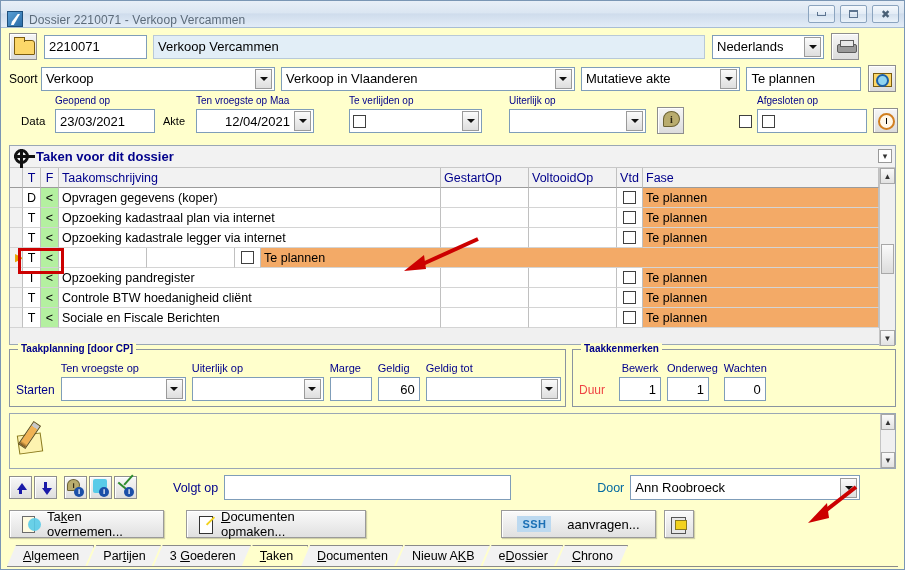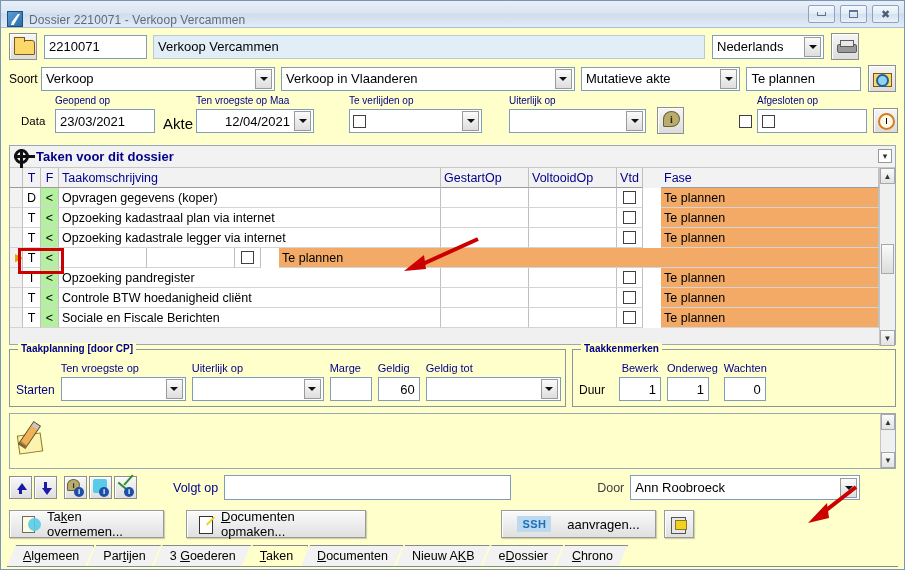--- a/index.html
+++ b/index.html
@@ -370,7 +370,7 @@
       <span class="lbl-dk" style="position:absolute;left:12px;top:20px;font-size:11.5px;">Data</span>
       <div class="txtbox" style="position:absolute;left:46px;top:14px;width:100px;">23/03/2021</div>
 
-      <span class="lbl-dk" style="position:absolute;left:154px;top:20px;font-size:15px;">Akte</span>
+      <span class="lbl-dk" style="position:absolute;left:154px;top:20px;font-size:11px;">Akte</span>
       <span class="lbl" style="position:absolute;left:187px;top:0;">Ten vroegste op Maa</span>
       <div class="combo" style="position:absolute;left:187px;top:14px;width:118px;">
         <span class="val" style="text-align:right;padding-right:4px;">12/04/2021</span>

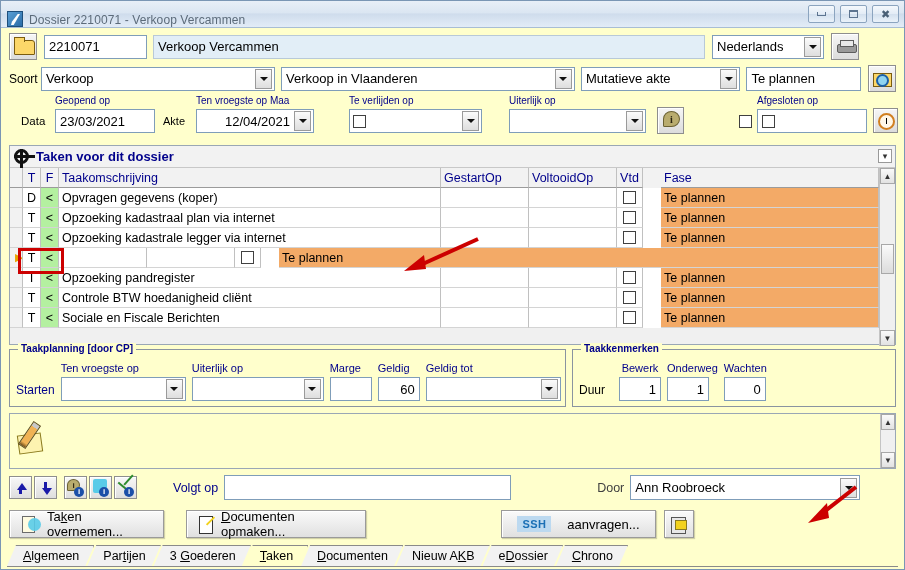--- a/index.html
+++ b/index.html
@@ -183,7 +183,7 @@
   .c-start { width: 88px; flex:none; }
   .c-done  { width: 88px; flex:none; }
   .c-vtd   { width: 26px; flex:none; justify-content:center; }
-  .c-fase  { flex:1; background:#f3aa67;margin-left:18px; }
+  .c-fase  { flex:1; background:#f3aa67; }
   .ghead .c-fase { background:#f2f2f2; }
   .row-sel .c-desc { background:#ffff66; outline:1px dotted #000; outline-offset:-2px; }
   .row-sel .c-t { background:#fff; }

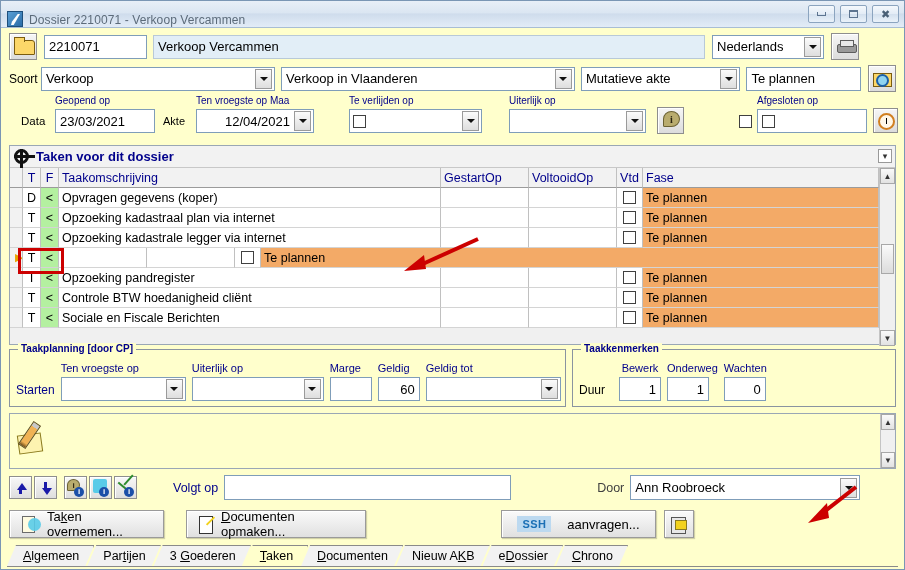--- a/index.html
+++ b/index.html
@@ -571,7 +571,7 @@
     <div class="groupbox" id="gb-kenmerk">
       <span class="gb-title">Taakkenmerken</span>
       <div style="display:flex;align-items:flex-end;gap:6px;">
-        <span class="lbl-dk" style="font-size:12px;color:#000000;width:34px;padding-bottom:4px;">Duur</span>
+        <span class="lbl-dk" style="font-size:12px;color:#ef4444;width:34px;padding-bottom:4px;">Duur</span>
         <div class="fieldcol">
           <span class="cap" style="text-align:center;">Bewerk</span>
           <div class="txtbox" style="width:42px;justify-content:flex-end;">1</div>

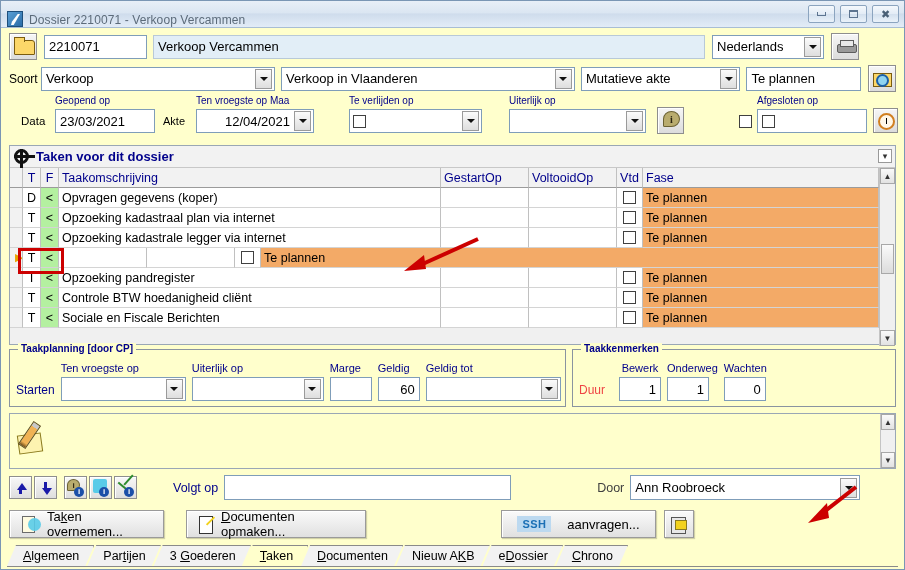--- a/index.html
+++ b/index.html
@@ -618,7 +618,7 @@
       <span class="lbl-dk" style="margin-left:34px;margin-right:6px;font-size:12.5px;color:#00008b;">Volgt op</span>
       <div class="txtbox" style="width:287px;height:25px;"></div>
 
-      <span class="lbl-dk" style="margin-left:86px;margin-right:6px;font-size:12.5px;color:#404040;">Door</span>
+      <span class="lbl-dk" style="margin-left:86px;margin-right:6px;font-size:12.5px;color:#0369a1;">Door</span>
       <div class="combo" style="width:230px;height:25px;">
         <span class="val">Ann Roobroeck</span>
         <span class="arrow"></span>

